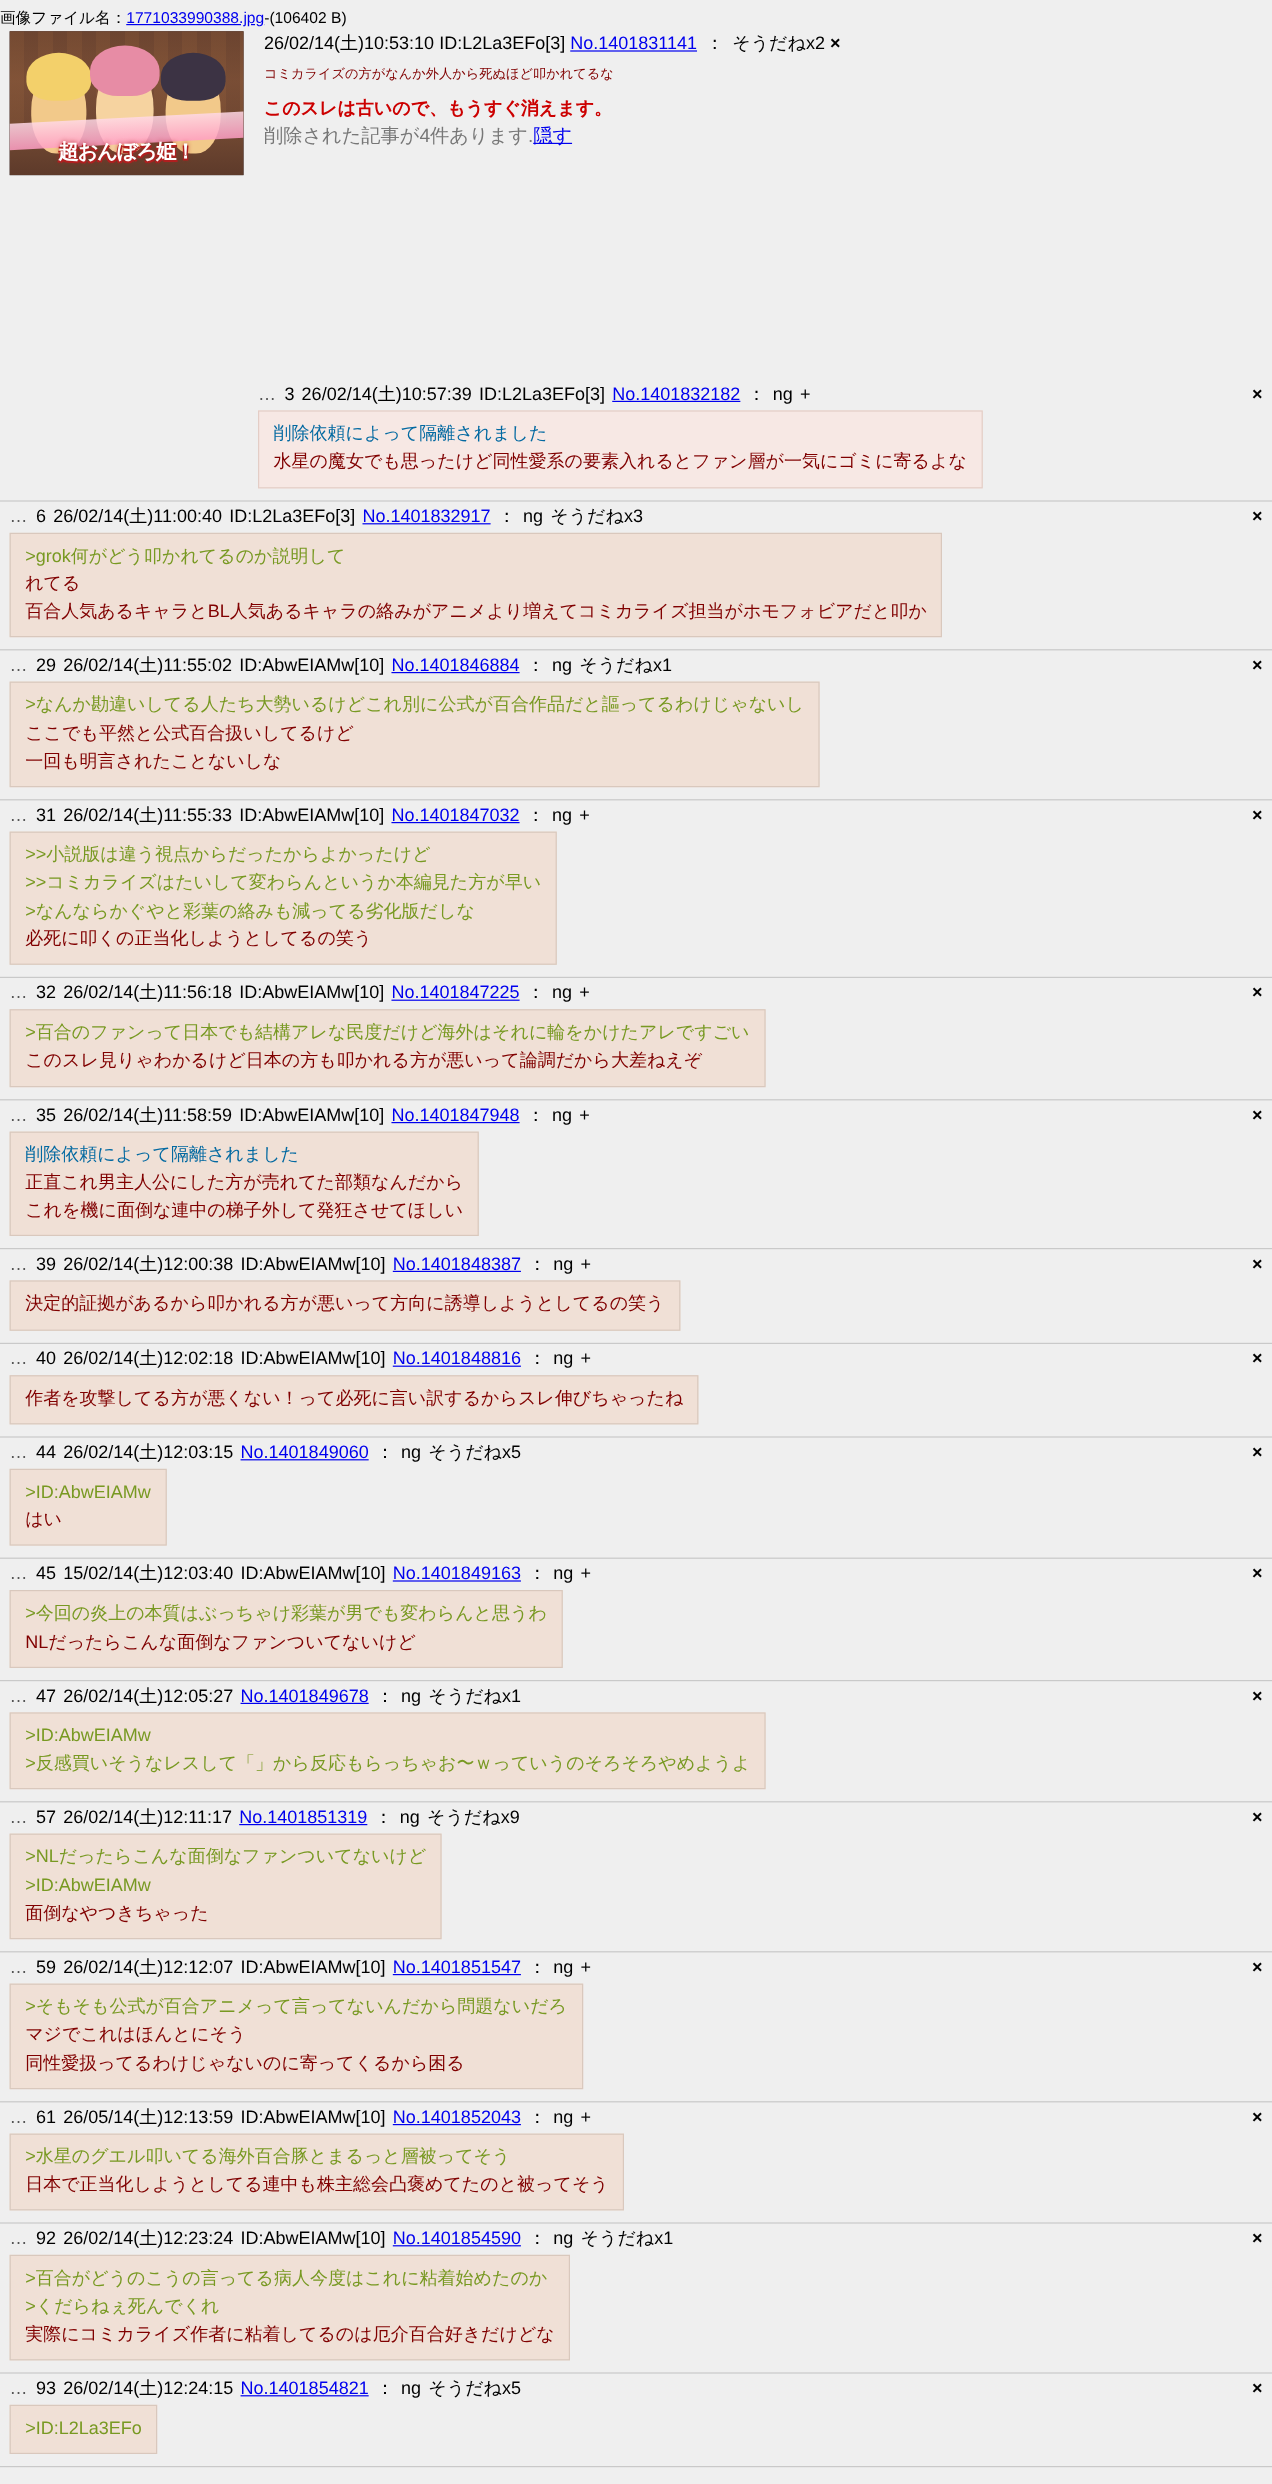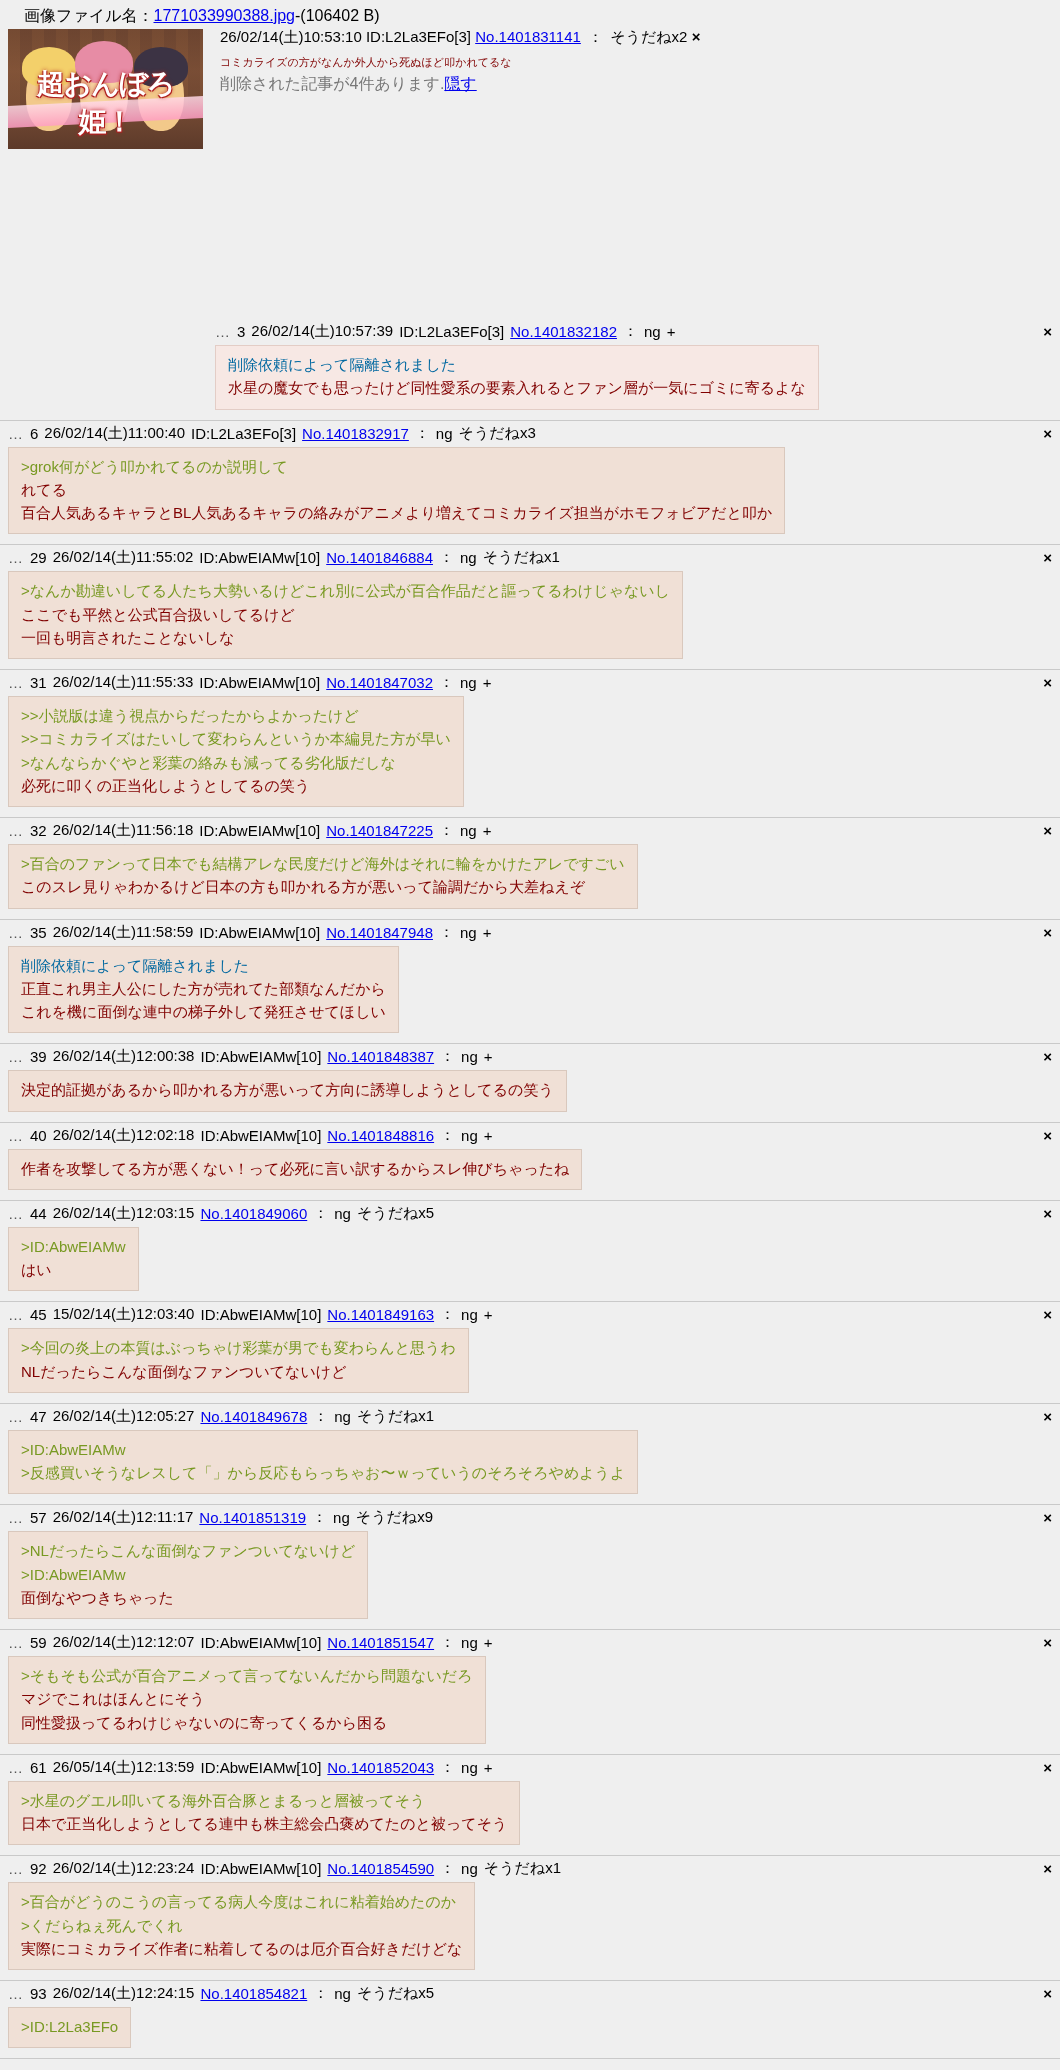--- a/index.html
+++ b/index.html
@@ -12,7 +12,7 @@
   }
   .page{width:1060px;position:relative;padding-bottom:10px;}
   a{color:#0000ee;text-decoration:underline;}
-  .filename-line{padding:6px 8px 2px 24px;font-size:16px;color:#000;}
+  .filename-line{padding:6px 8px 2px 0;font-size:13px;color:#000;}
   .filename-line .lbl{color:#000;}
   .filename-line .size{color:#000;}
   .thumb-wrap{padding:0 8px;}

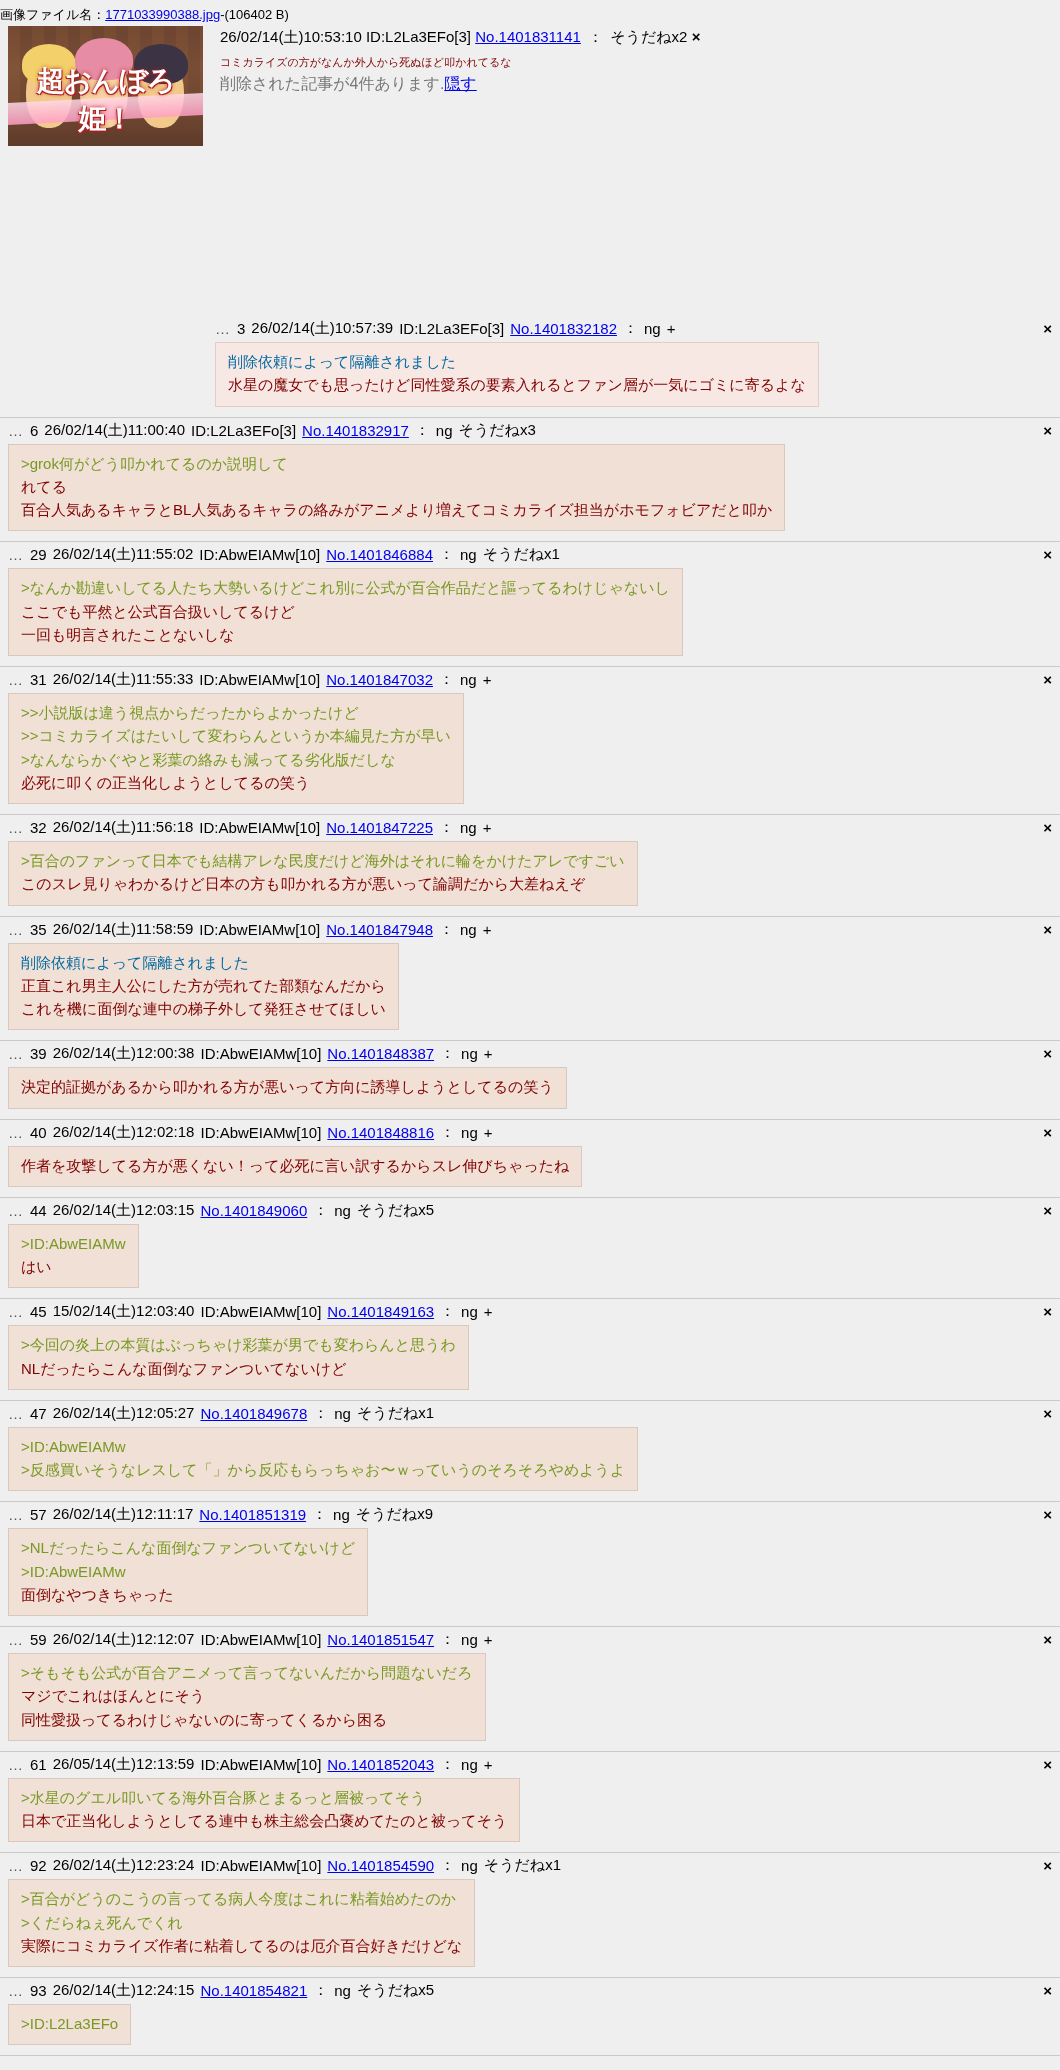--- a/index.html
+++ b/index.html
@@ -126,6 +126,7 @@
       <span class="close">×</span>
     </div>
     <div class="root-body">コミカライズの方がなんか外人から死ぬほど叩かれてるな</div>
+    <div class="warn">このスレは古いので、もうすぐ消えます。</div>
     <div class="delnote">
       <span>削除された記事が4件あります.</span><a href="#">隠す</a>
     </div>

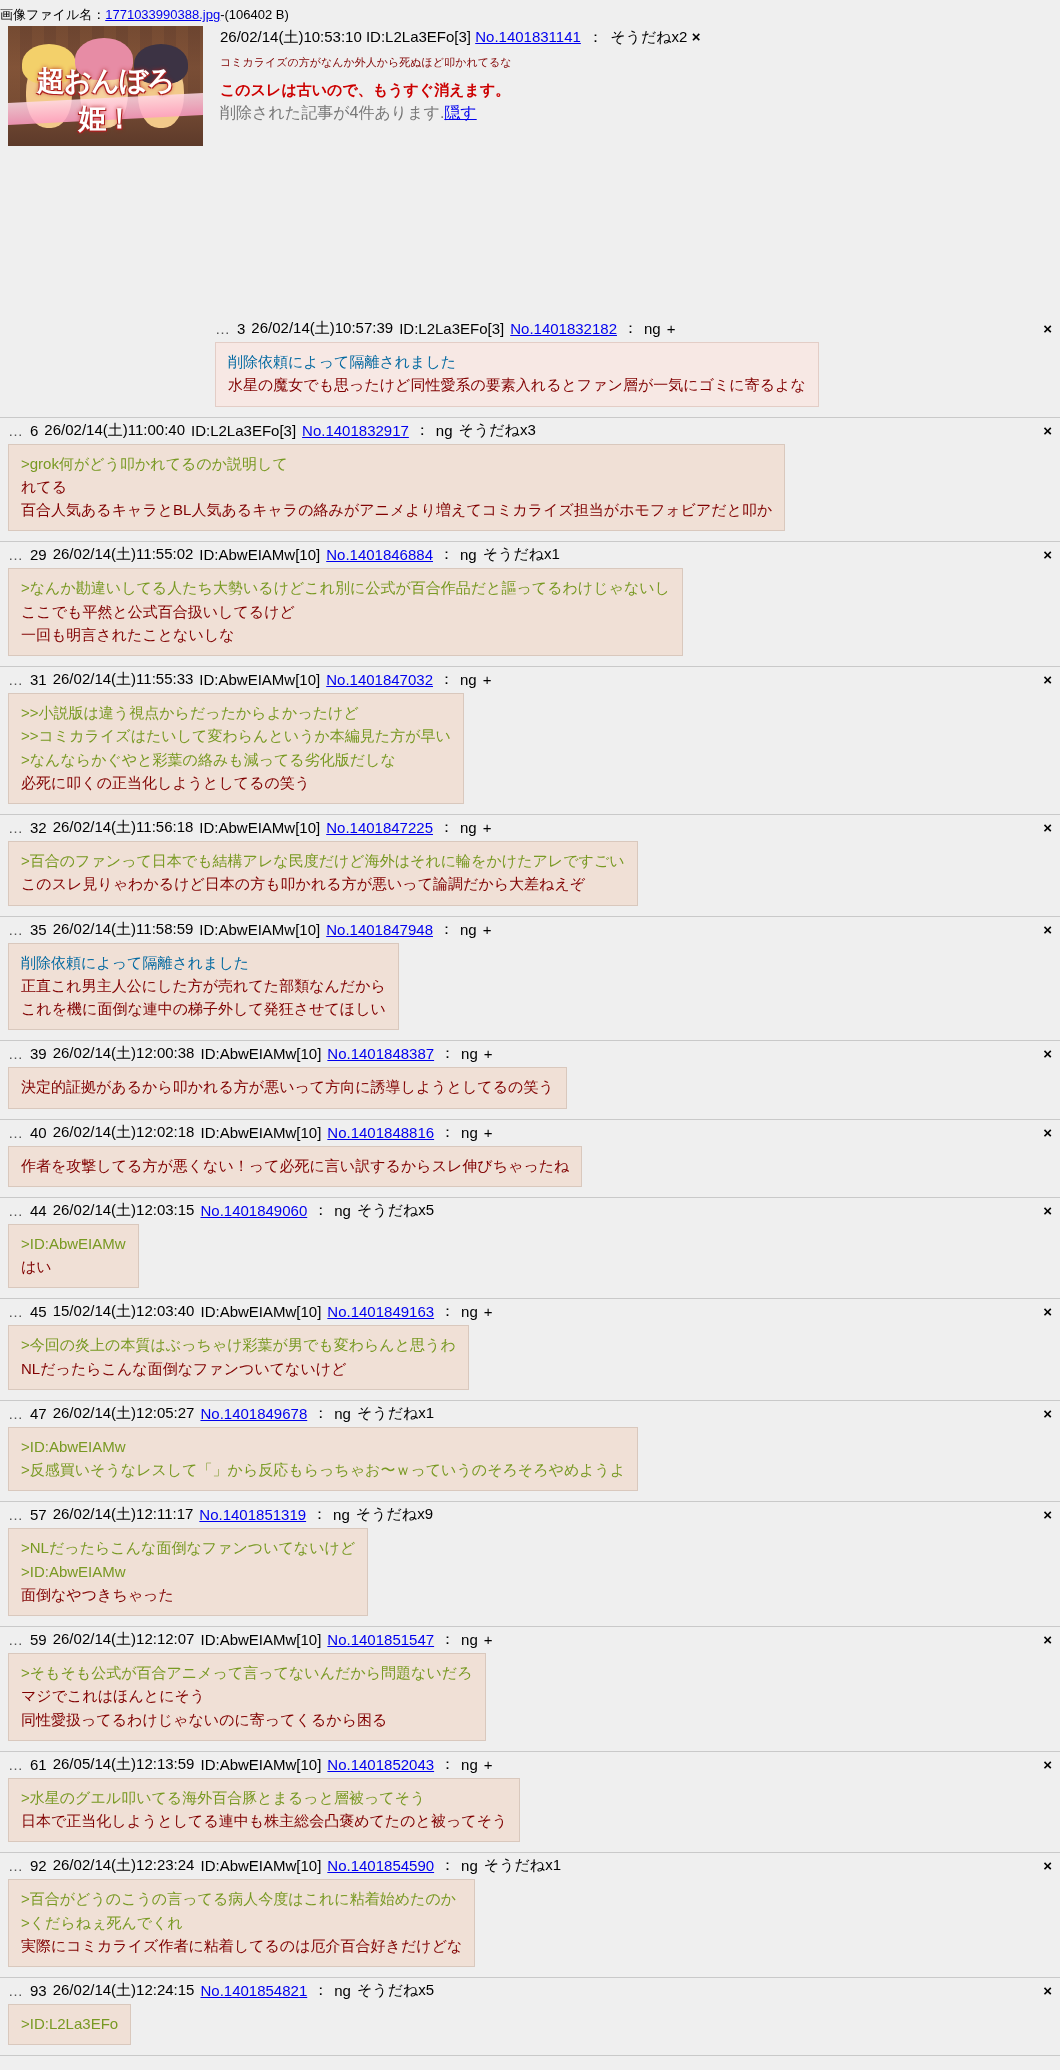--- a/index.html
+++ b/index.html
@@ -38,7 +38,7 @@
   .thumb .g3:after{content:"";position:absolute;left:-4px;top:-12px;width:54px;height:40px;background:#3c3344;border-radius:50% 50% 40% 40%;}
   .thumb .title{
     position:absolute;left:6px;right:6px;bottom:8px;
-    text-align:center;color:#fff;font-weight:bold;font-size:28px;
+    text-align:center;color:#fff;font-weight:bold;font-size:17px;
     text-shadow:0 0 4px #b02020,1px 1px 0 #b02020,-1px 1px 0 #b02020;
     letter-spacing:-1px;
   }

